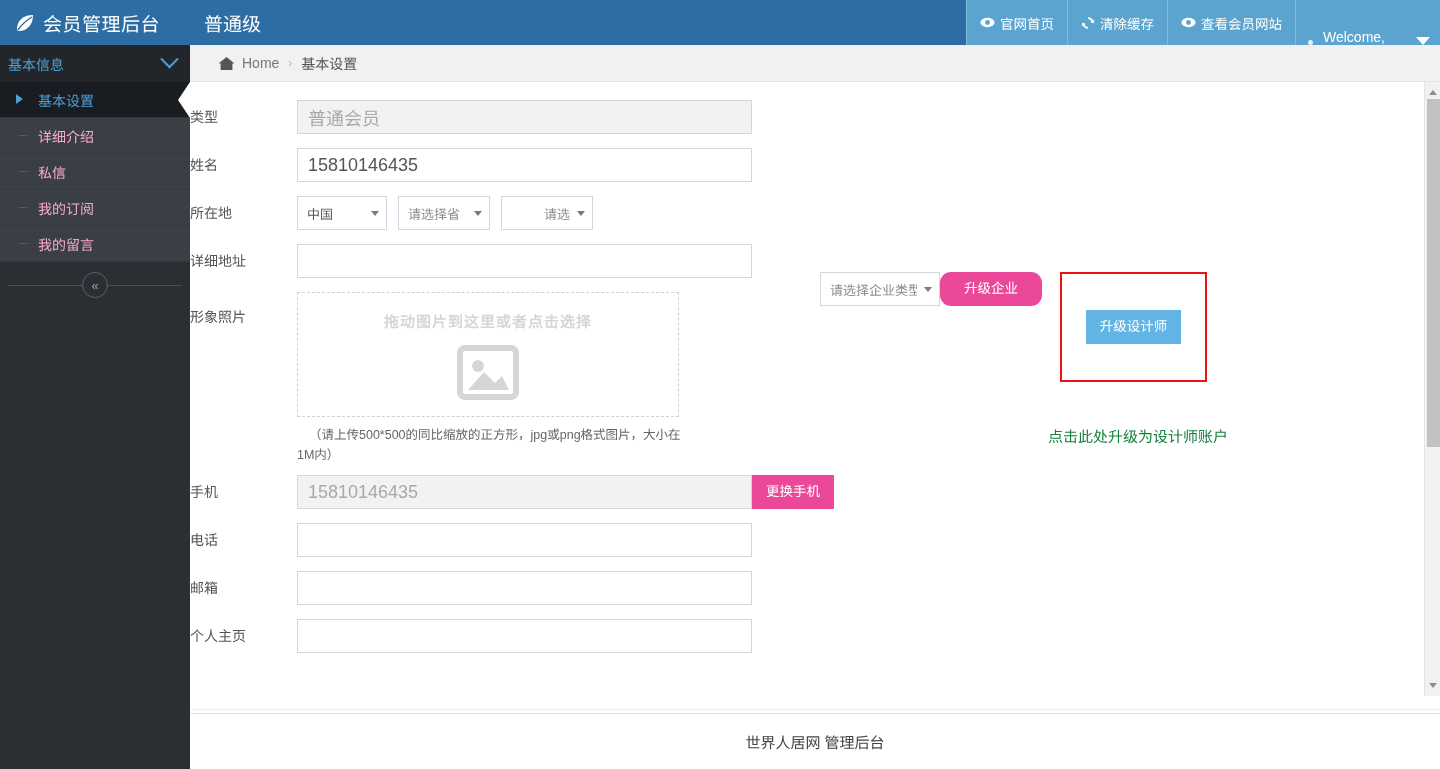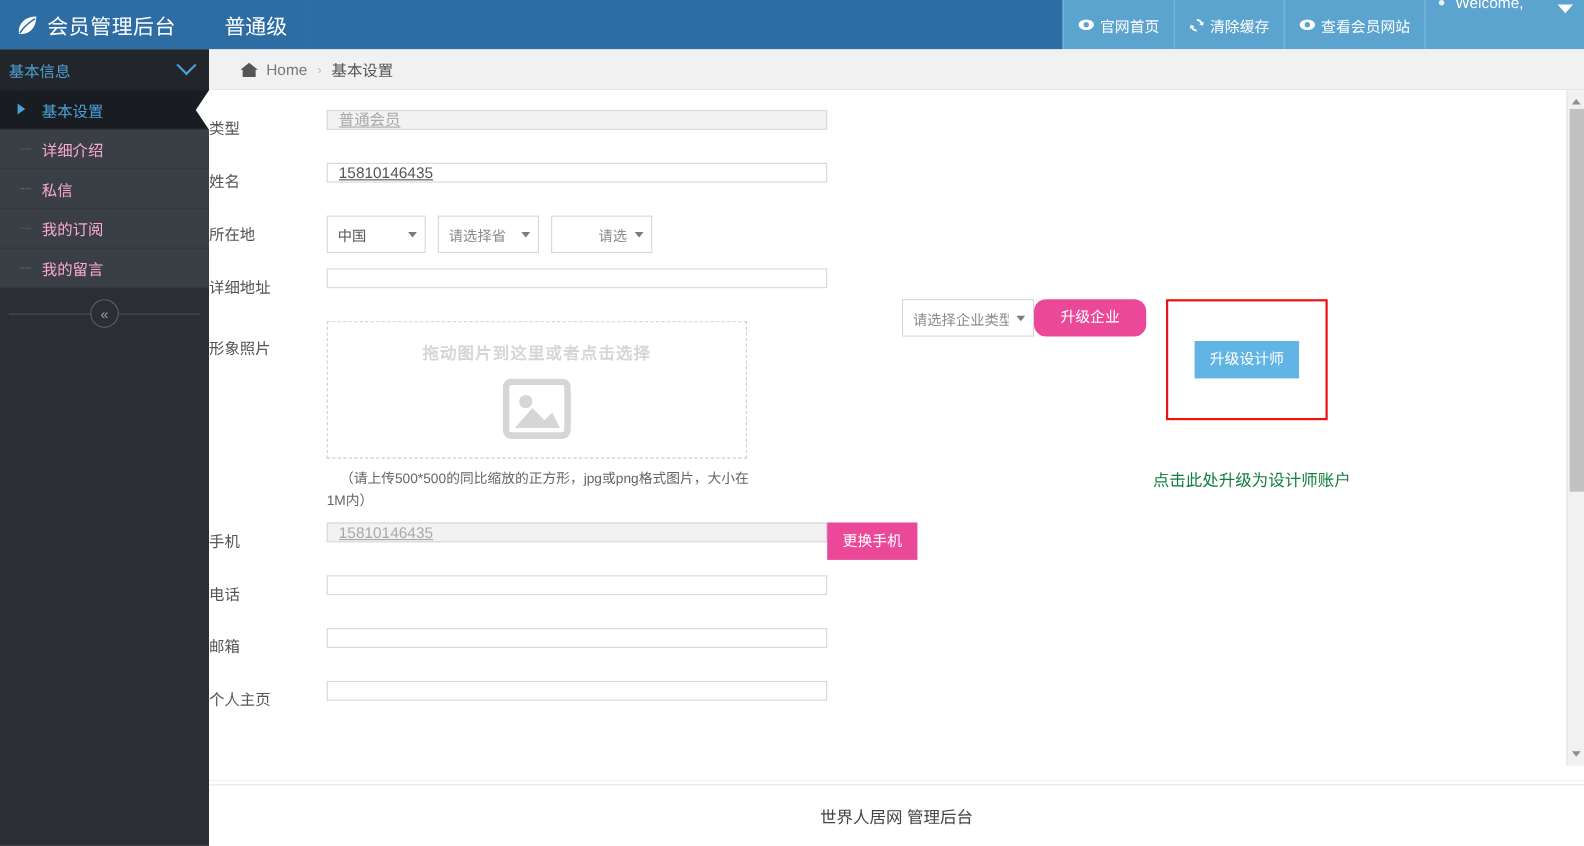--- a/index.html
+++ b/index.html
@@ -39,7 +39,7 @@
   }
   .nav-item .ni-ico { margin-right: 5px; display: inline-flex; align-items: center; }
   .nav-user {
-    display: flex; align-items: flex-start; border-left: 1px solid #7fbcdd;
+    display: flex; align-items: flex-end; border-left: 1px solid #7fbcdd;
     padding: 0 10px 0 12px; min-width: 145px; position: relative; cursor: pointer;
   }
   .nav-user .dot {

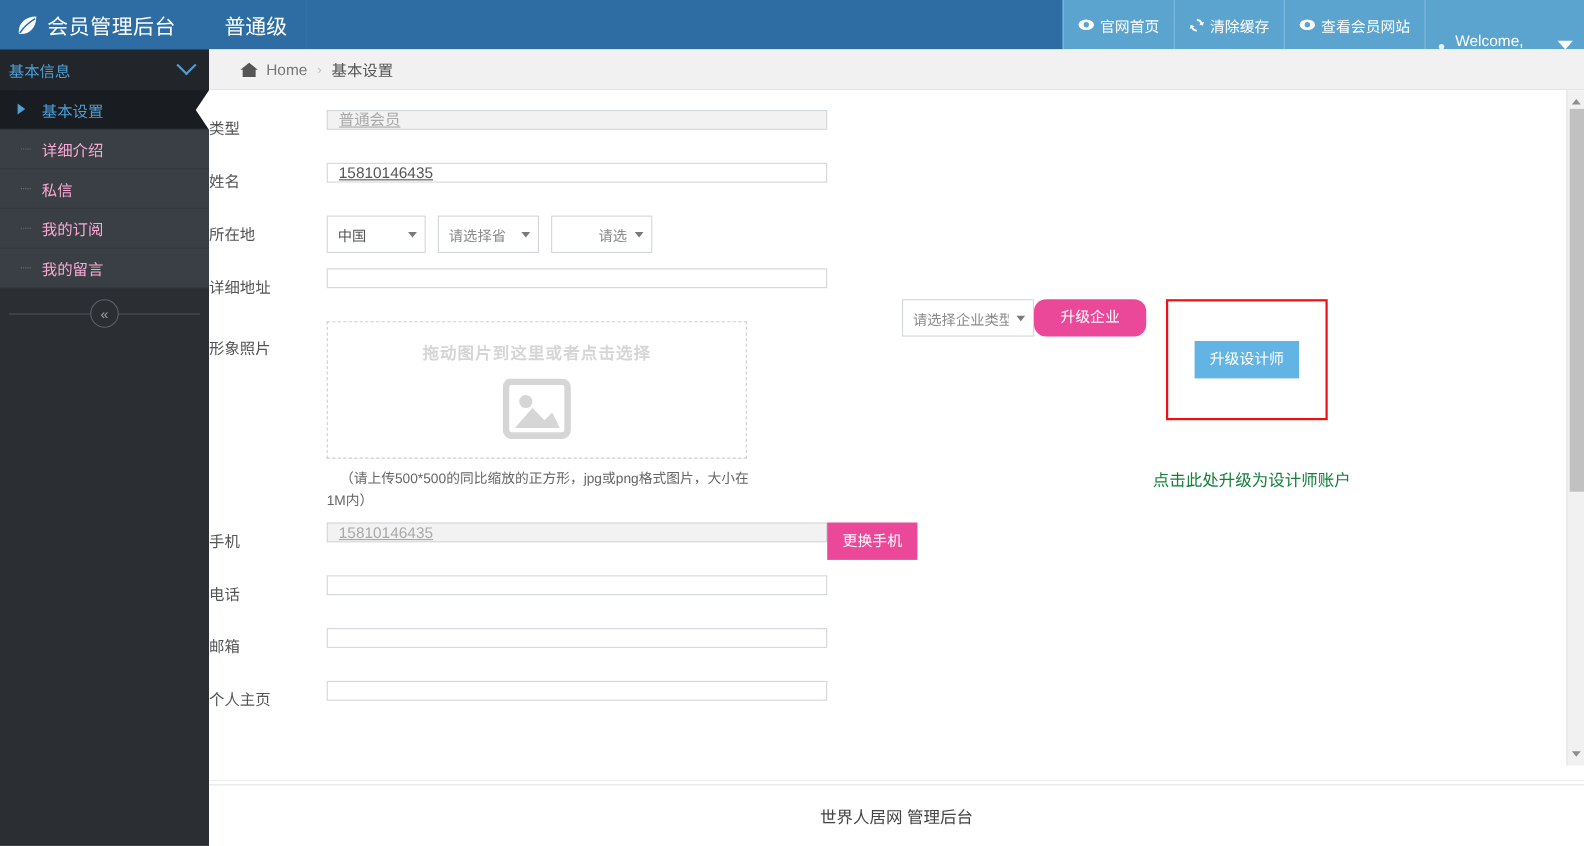--- a/index.html
+++ b/index.html
@@ -140,11 +140,10 @@
   .ctl { display: flex; align-items: flex-start; }
 
   .inp {
-    width: 455px; height: 18px; border: 1px solid #d2d6de; background: #ffffff;
-    font-size: 14px; color: #555555; padding: 0 10px; line-height: 32px;
+    width: 455px; height: 34px; border: 1px solid #d2d6de; background: #ffffff;
+    font-size: 18px; color: #555555; padding: 0 10px; line-height: 32px;
     border-radius: 0; outline: none;
     font-family: "Liberation Sans", "DejaVu Sans", sans-serif;
-    text-decoration: underline;
   }
   .inp::placeholder { color: #b4b4b4; }
   .inp.disabled { background: #f2f2f2; color: #a9a9a9; }

